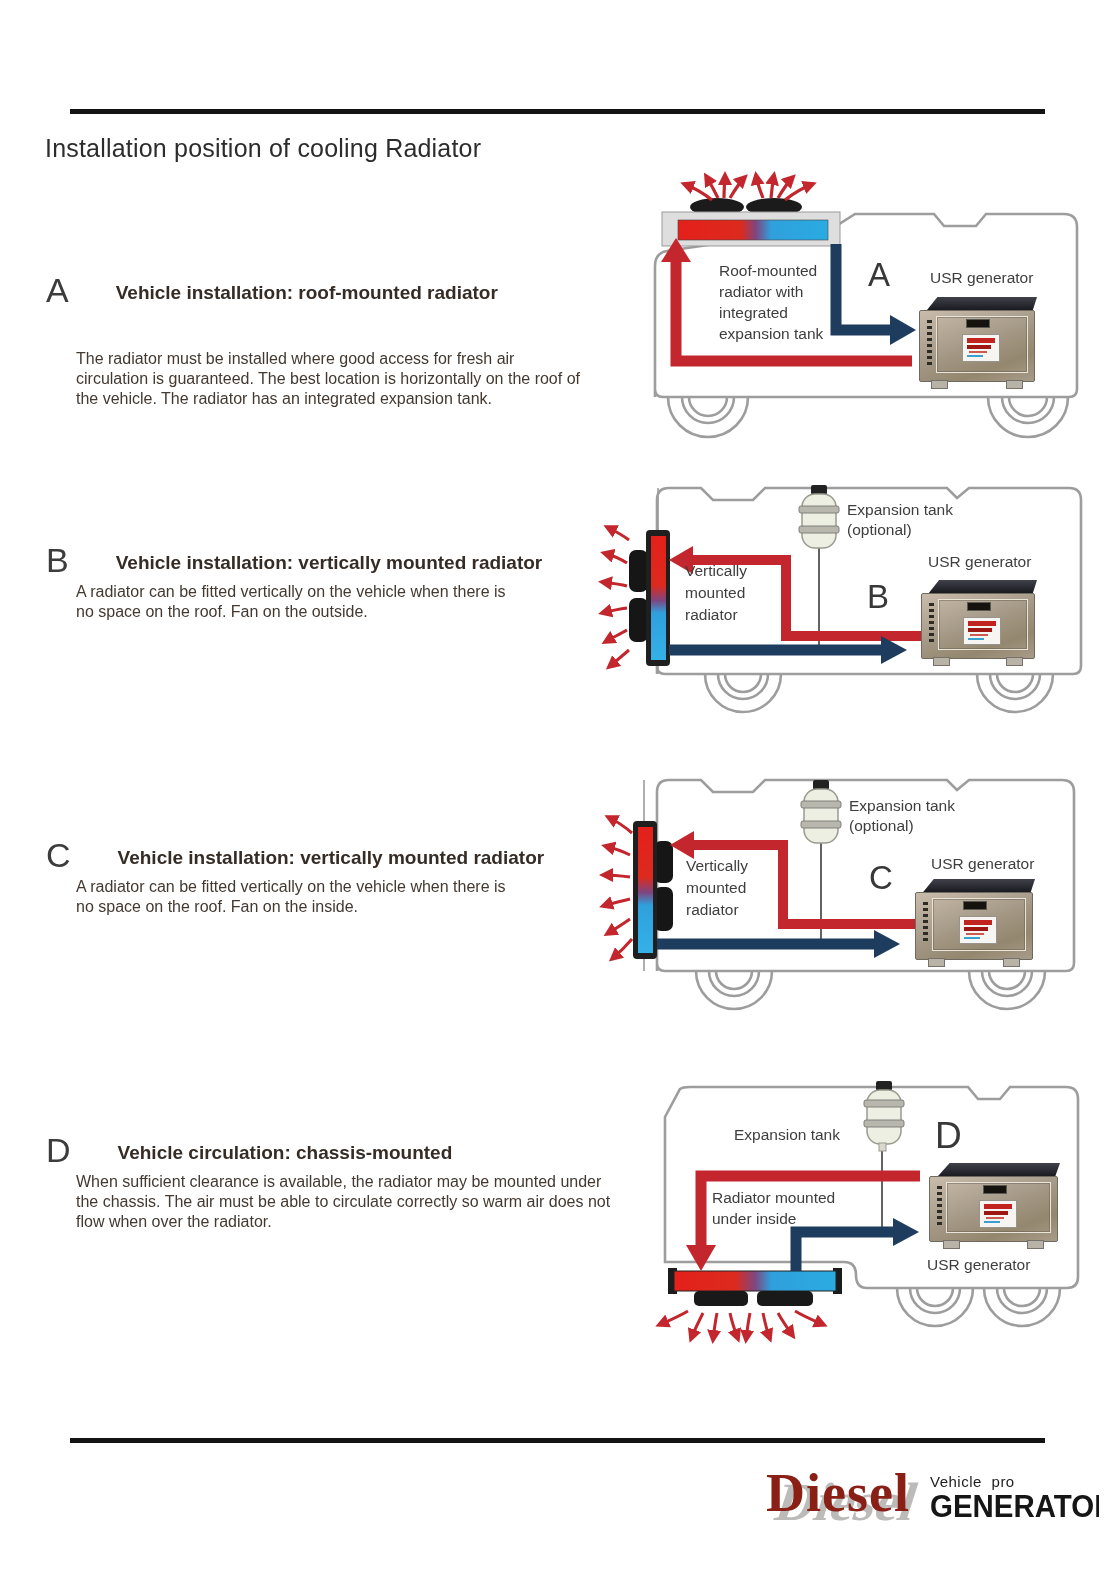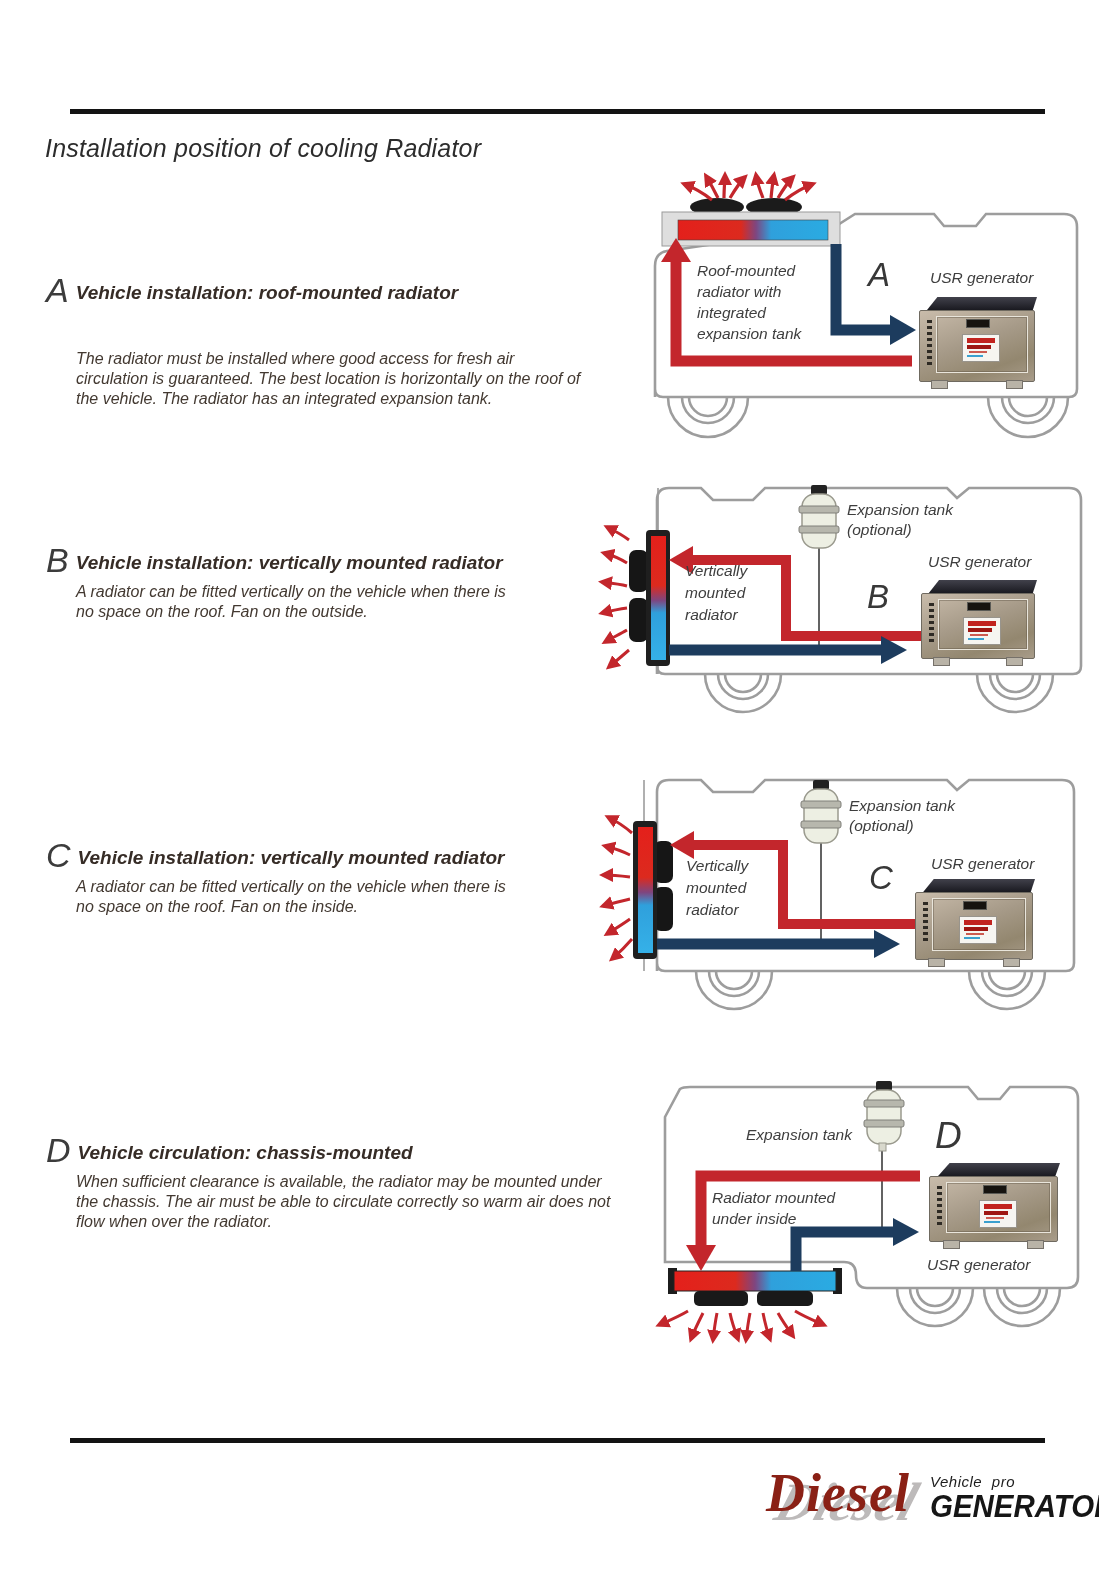--- a/index.html
+++ b/index.html
@@ -3,7 +3,7 @@
 <meta charset="utf-8">
 <style>
   html,body{margin:0;padding:0;background:#ffffff;}
-  .page{position:relative;width:1099px;height:1570px;background:#fff;font-family:"Liberation Sans",sans-serif;overflow:hidden;font-style:italic;}
+  .page{position:relative;width:1099px;height:1570px;background:#fff;font-family:"Liberation Sans",sans-serif;overflow:hidden;}
   .rule{position:absolute;background:#131313;height:5px;}
   .title{position:absolute;left:45px;top:134px;font-size:25px;color:#2c2c2c;letter-spacing:0.2px;}
   

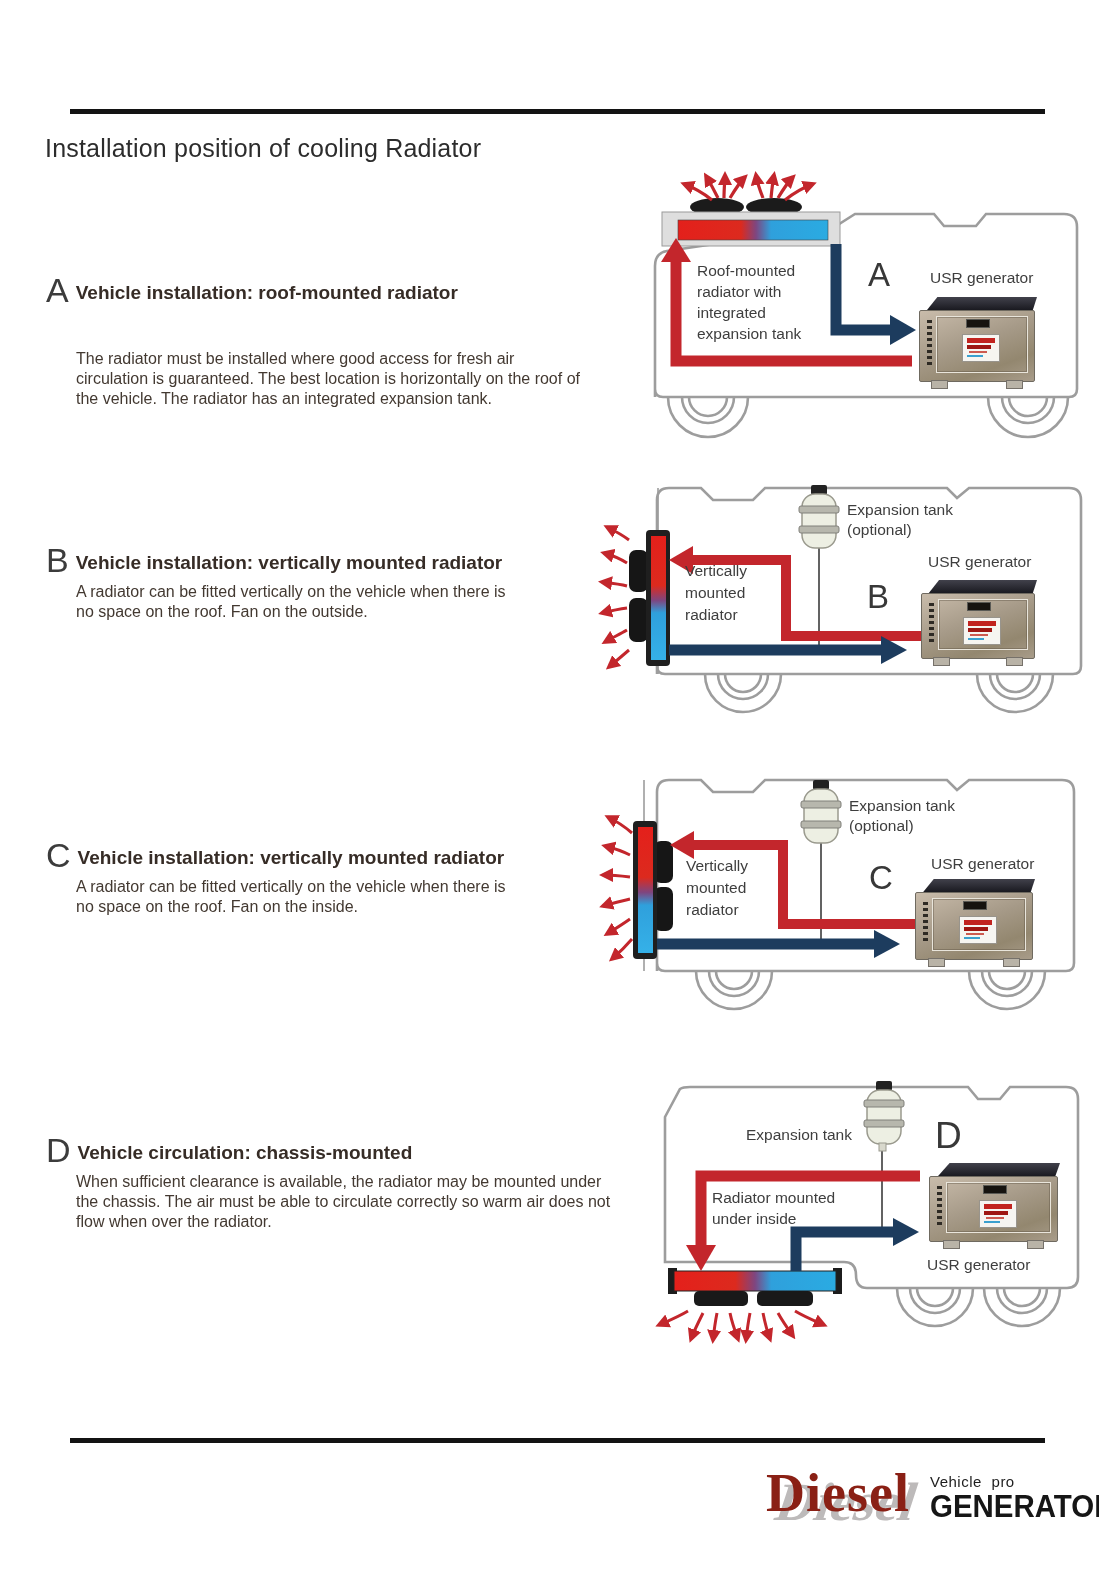--- a/index.html
+++ b/index.html
@@ -125,7 +125,7 @@
         <path d="M145,30 C155,22 165,17 173,14"></path>
       </g>
     </svg>
-    <div class="dlabel" style="left:57px;top:90px;width:112px;">Roof-mounted radiator with integrated expansion tank</div>
+    <div class="dlabel" style="left:79px;top:90px;width:112px;">Roof-mounted radiator with integrated expansion tank</div>
     <div class="dletter" style="left:228px;top:86px;">A</div>
     <div class="dlabel" style="left:290px;top:97px;white-space:nowrap;">USR generator</div>
     <div class="generator" style="left:277px;top:127px;width:120px;height:92px;">

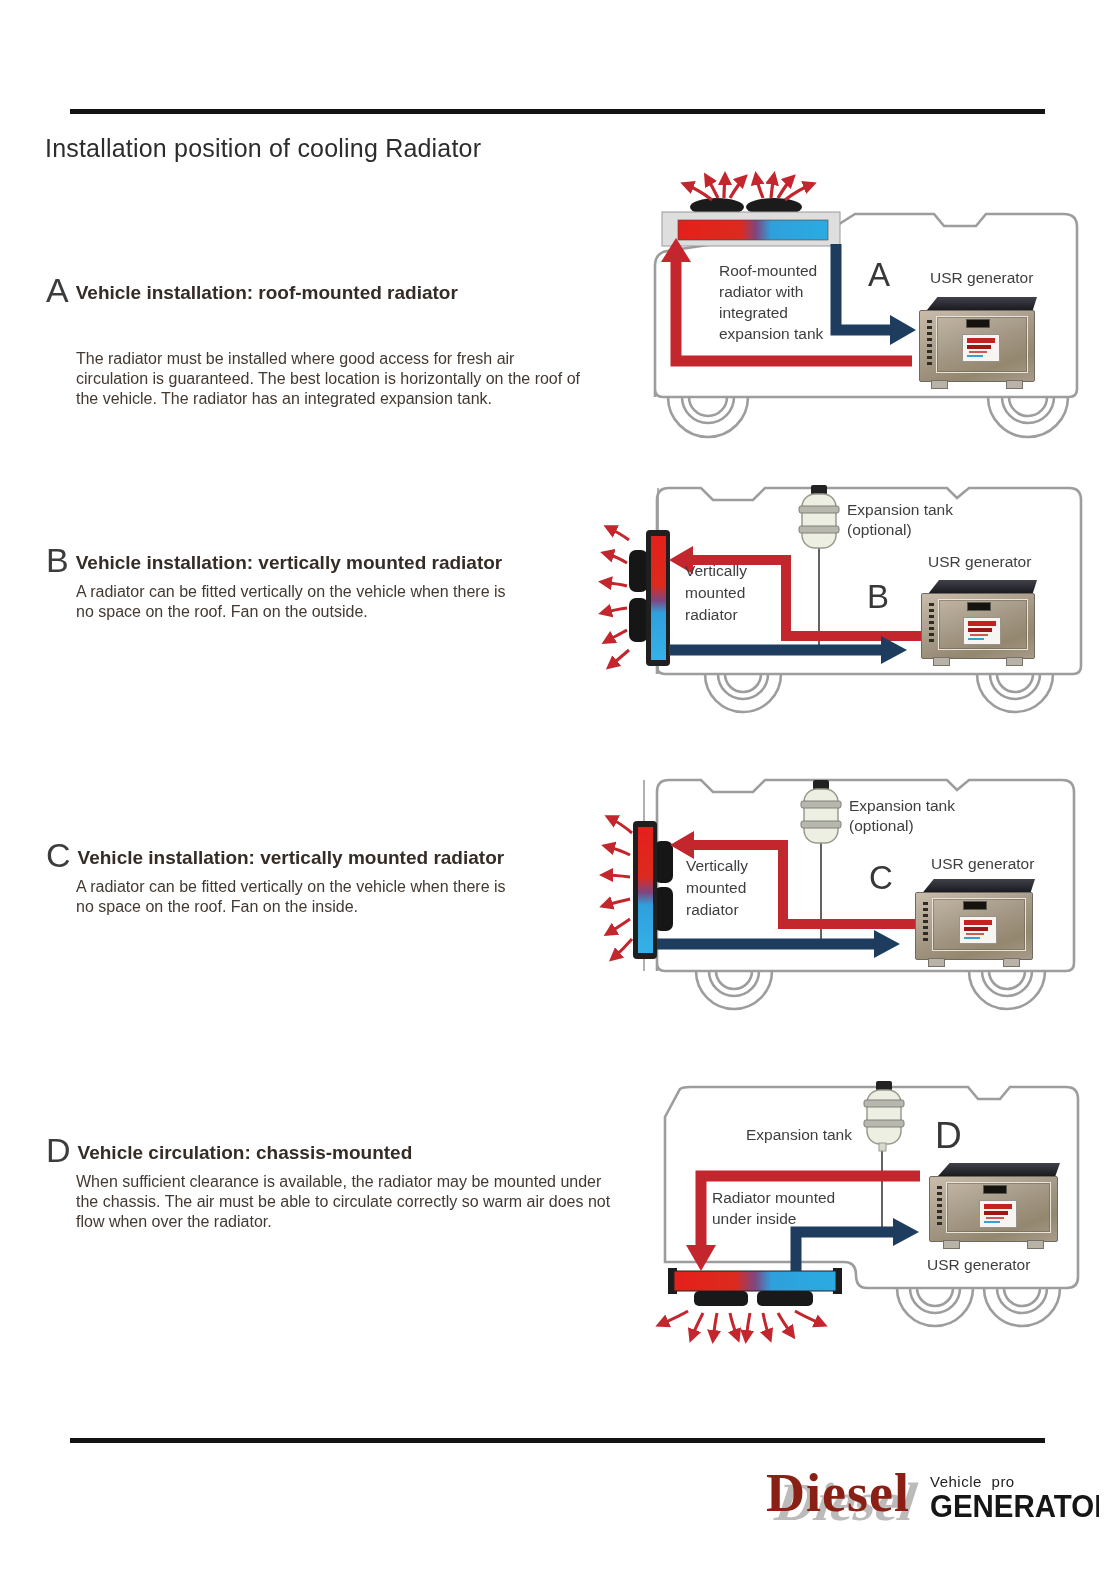--- a/index.html
+++ b/index.html
@@ -10,7 +10,7 @@
   .section{position:absolute;left:46px;}
   .sec-head{display:flex;align-items:flex-start;gap:7px;}
   .sec-letter{font-size:34px;line-height:36px;font-weight:400;color:#3c3c3c;}
-  .sec-title{font-size:19px;font-weight:700;color:#362c26;padding-top:10px;}
+  .sec-title{font-size:19px;font-weight:700;color:#362c26;padding-top:10px;margin-left:40px;}
   .sec-body{margin:4px 0 0 30px;font-size:16px;line-height:20px;color:#433931;}
   
   .diagram{position:absolute;}

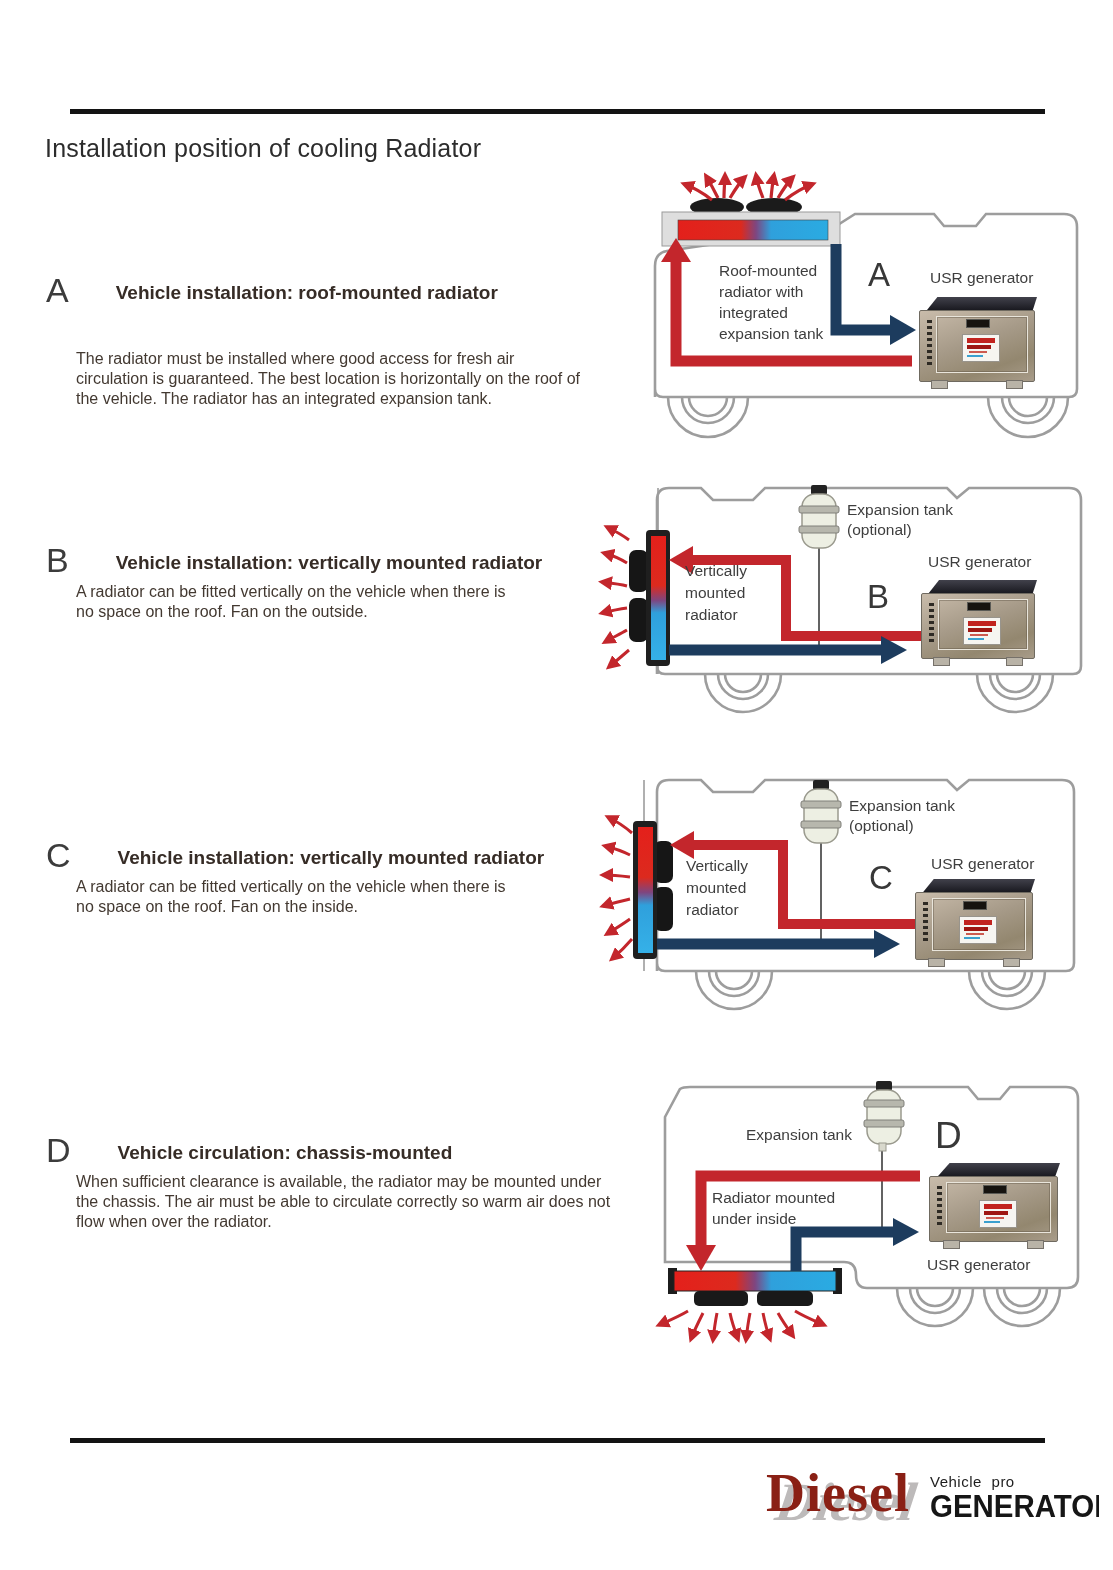--- a/index.html
+++ b/index.html
@@ -343,7 +343,7 @@
         <path d="M165,236 C175,242 185,246 194,250"></path>
       </g>
     </svg>
-    <div class="dlabel" style="left:116px;top:49px;white-space:nowrap;">Expansion tank</div>
+    <div class="dlabel" style="left:104px;top:49px;white-space:nowrap;">Expansion tank</div>
     <div class="dletter" style="left:305px;top:40px;font-size:37px;">D</div>
     <div class="dlabel" style="left:82px;top:112px;width:142px;">Radiator mounted under inside</div>
     <div class="dlabel" style="left:297px;top:179px;white-space:nowrap;">USR generator</div>

